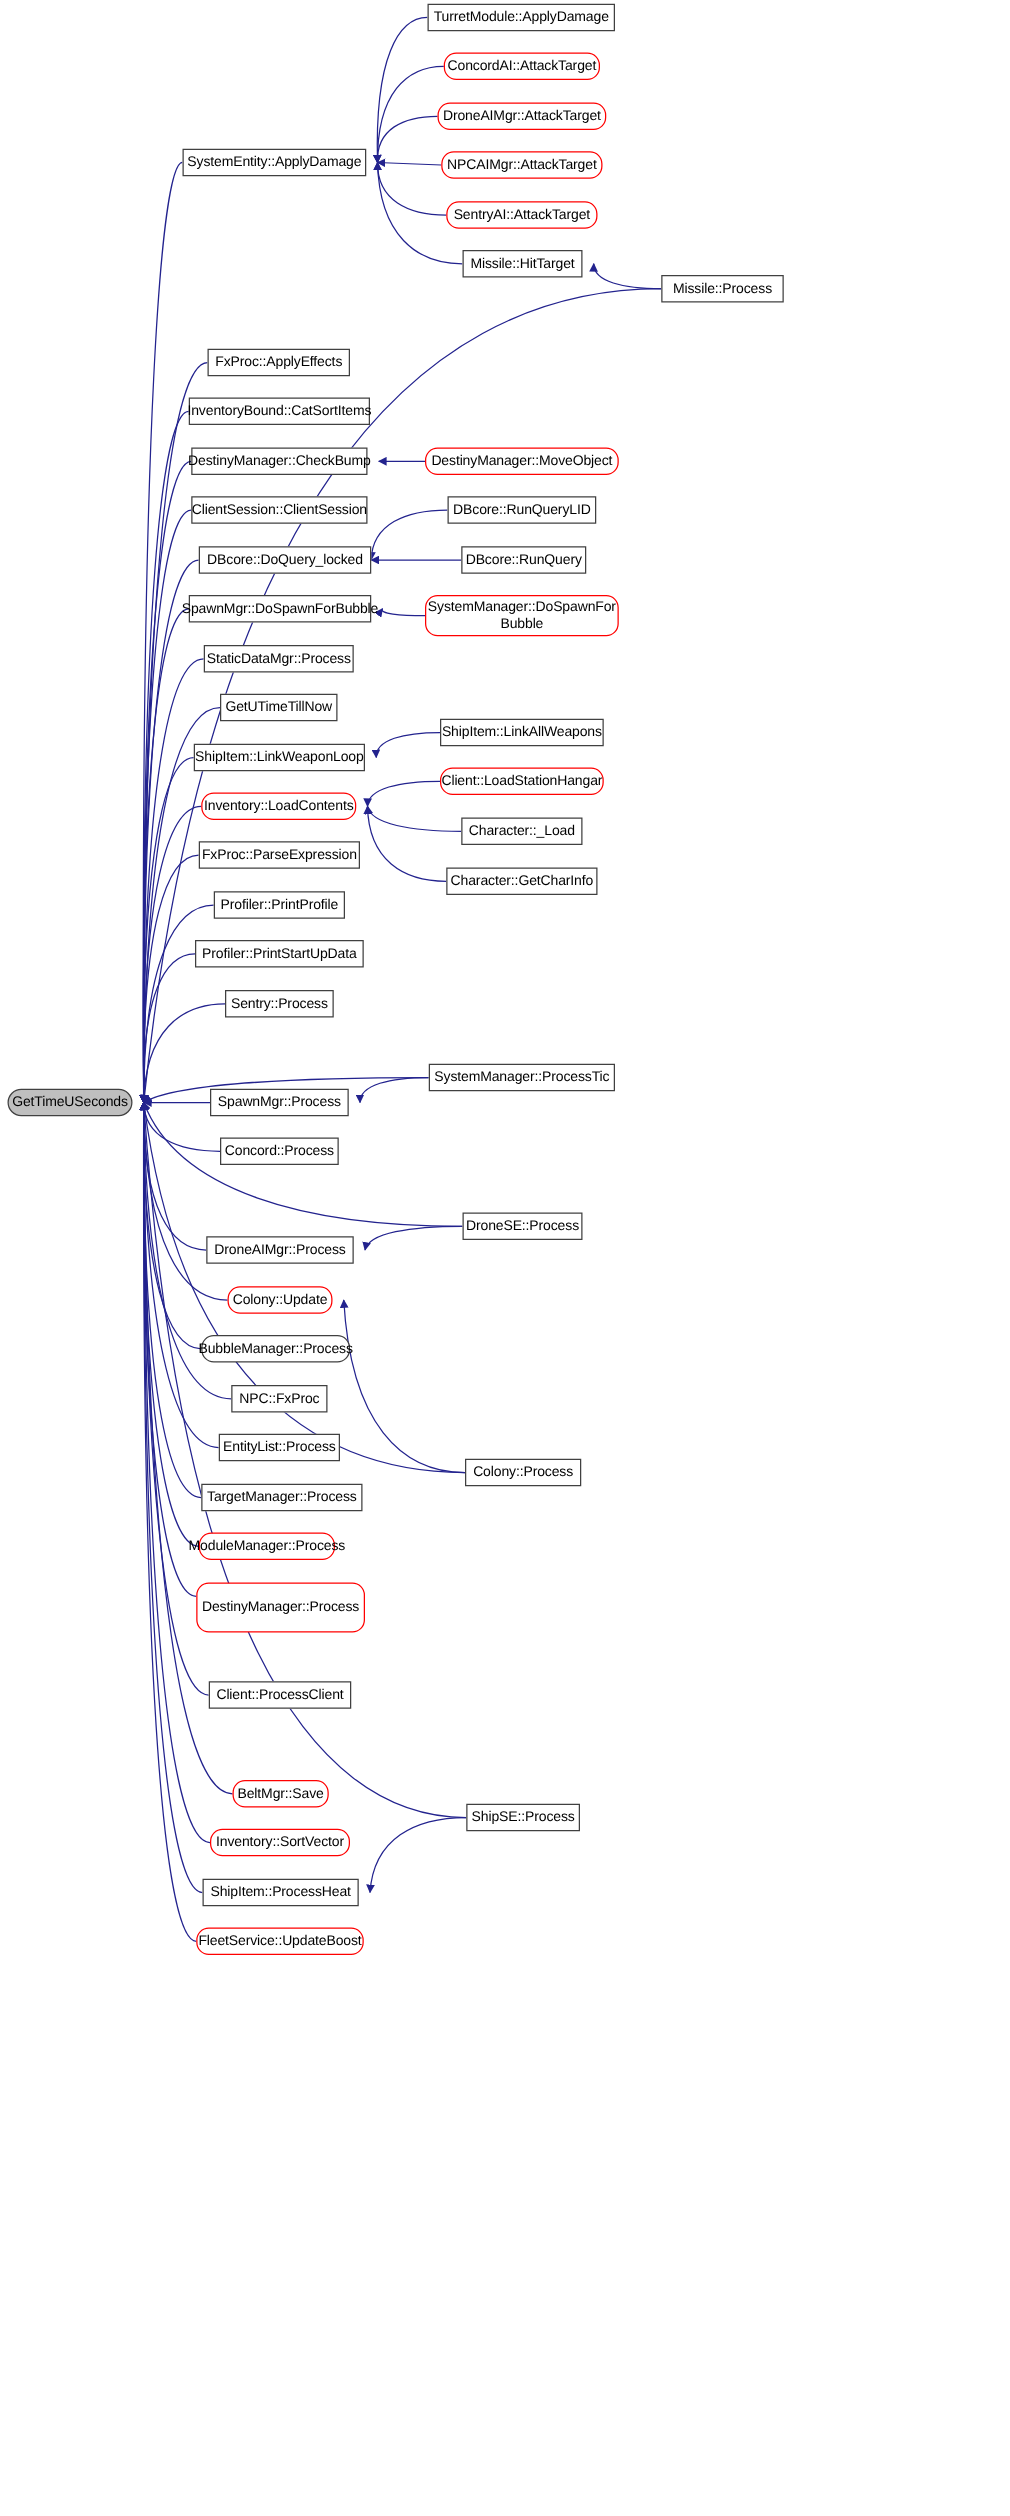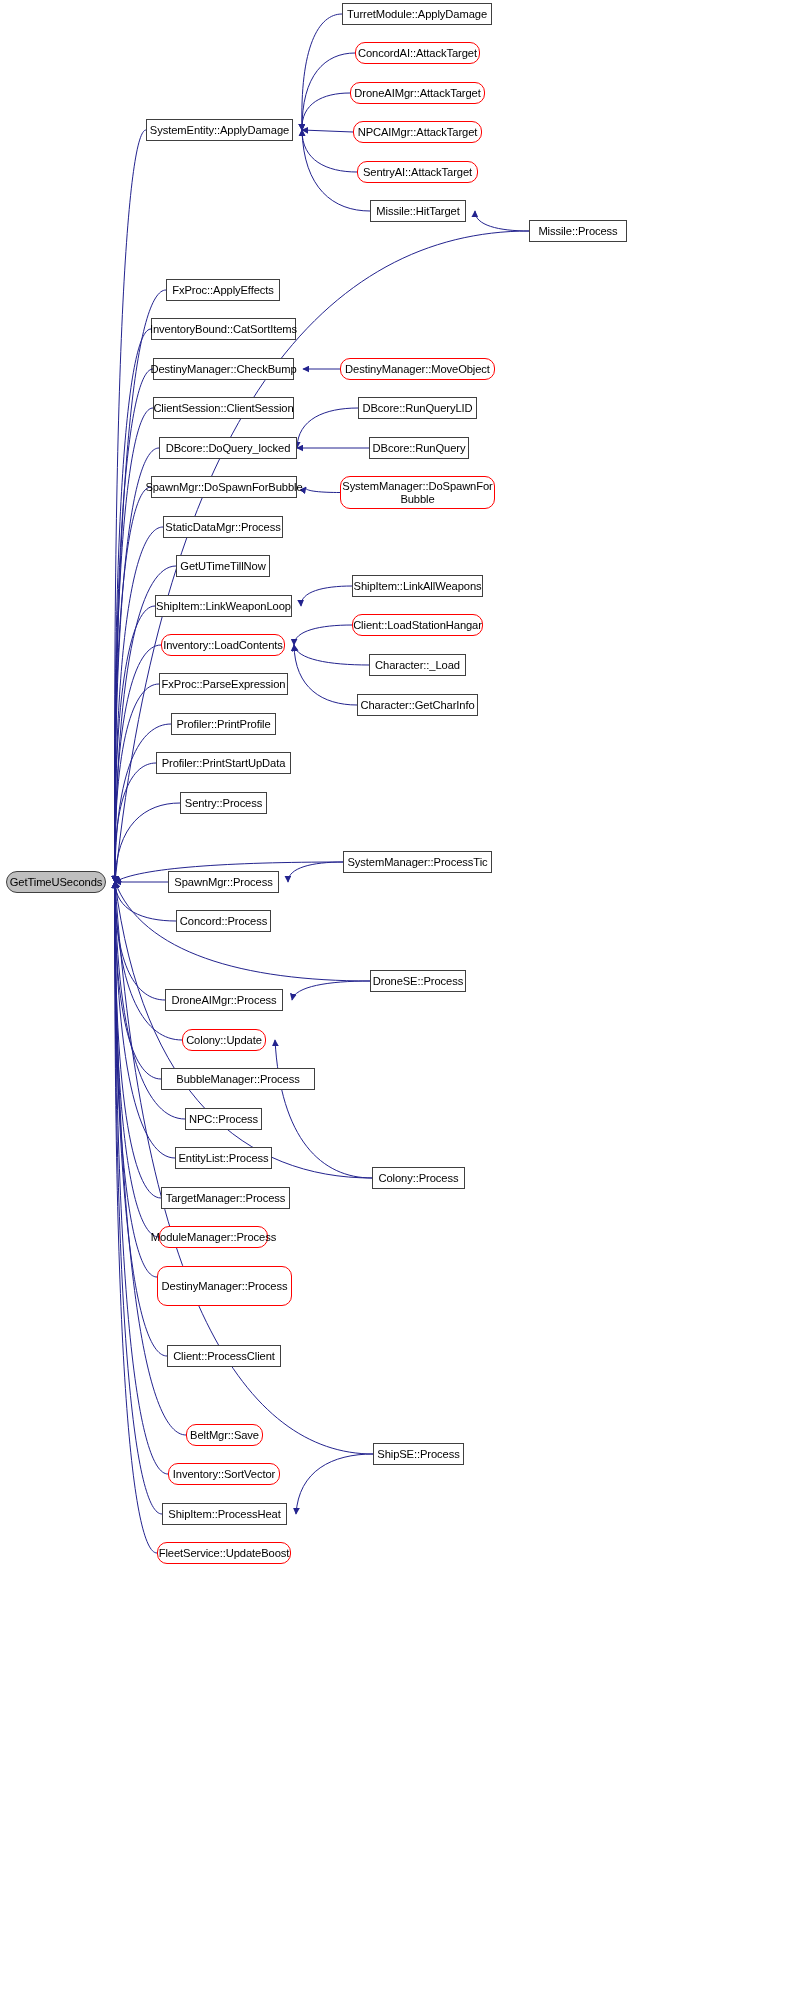--- a/index.html
+++ b/index.html
@@ -155,7 +155,7 @@
       <div class="node" style="left: 370px; top: 970px; width: 96px; height: 22px;">DroneSE::Process</div>
       <div class="node" style="left: 165px; top: 989px; width: 118px; height: 22px;">DroneAIMgr::Process</div>
       <div class="node red" style="left: 182px; top: 1029px; width: 84px; height: 22px;">Colony::Update</div>
-      <div class="node" style="left: 161px; top: 1068px; width: 154px; height: 22px;">BubbleManager::Process</div>
+      <div class="node" style="left: 161px; top: 1068px; width: 119px; height: 22px; border-radius: 10px;">BubbleManager::Process</div>
       <div class="node" style="left: 185px; top: 1108px; width: 77px; height: 22px;">NPC::Process</div>
       <div class="node" style="left: 175px; top: 1147px; width: 97px; height: 22px;">EntityList::Process</div>
       <div class="node" style="left: 161px; top: 1187px; width: 129px; height: 22px;">TargetManager::Process</div>

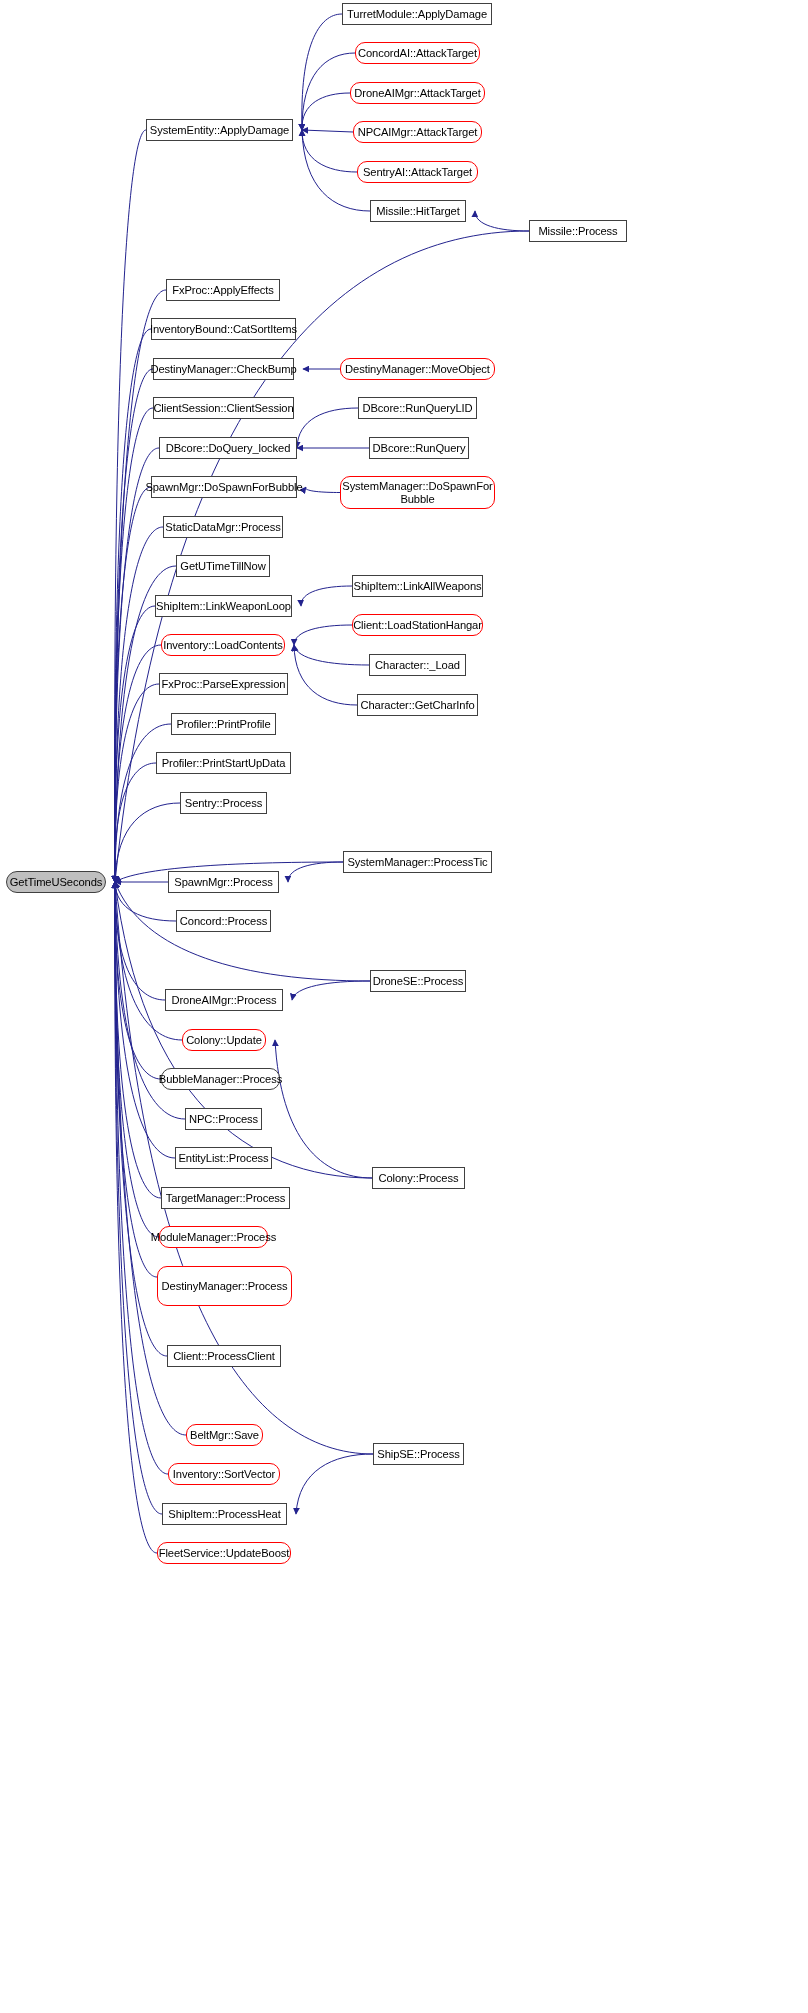--- a/index.html
+++ b/index.html
@@ -156,7 +156,7 @@
       <div class="node" style="left: 165px; top: 989px; width: 118px; height: 22px;">DroneAIMgr::Process</div>
       <div class="node red" style="left: 182px; top: 1029px; width: 84px; height: 22px;">Colony::Update</div>
       <div class="node" style="left: 161px; top: 1068px; width: 119px; height: 22px; border-radius: 10px;">BubbleManager::Process</div>
-      <div class="node" style="left: 185px; top: 1108px; width: 77px; height: 22px;">NPC::Process</div>
+      <div class="node" style="left: 185px; top: 1108px; width: 77px; height: 22px;">NPC::FxProc</div>
       <div class="node" style="left: 175px; top: 1147px; width: 97px; height: 22px;">EntityList::Process</div>
       <div class="node" style="left: 161px; top: 1187px; width: 129px; height: 22px;">TargetManager::Process</div>
       <div class="node" style="left: 372px; top: 1167px; width: 93px; height: 22px;">Colony::Process</div>

